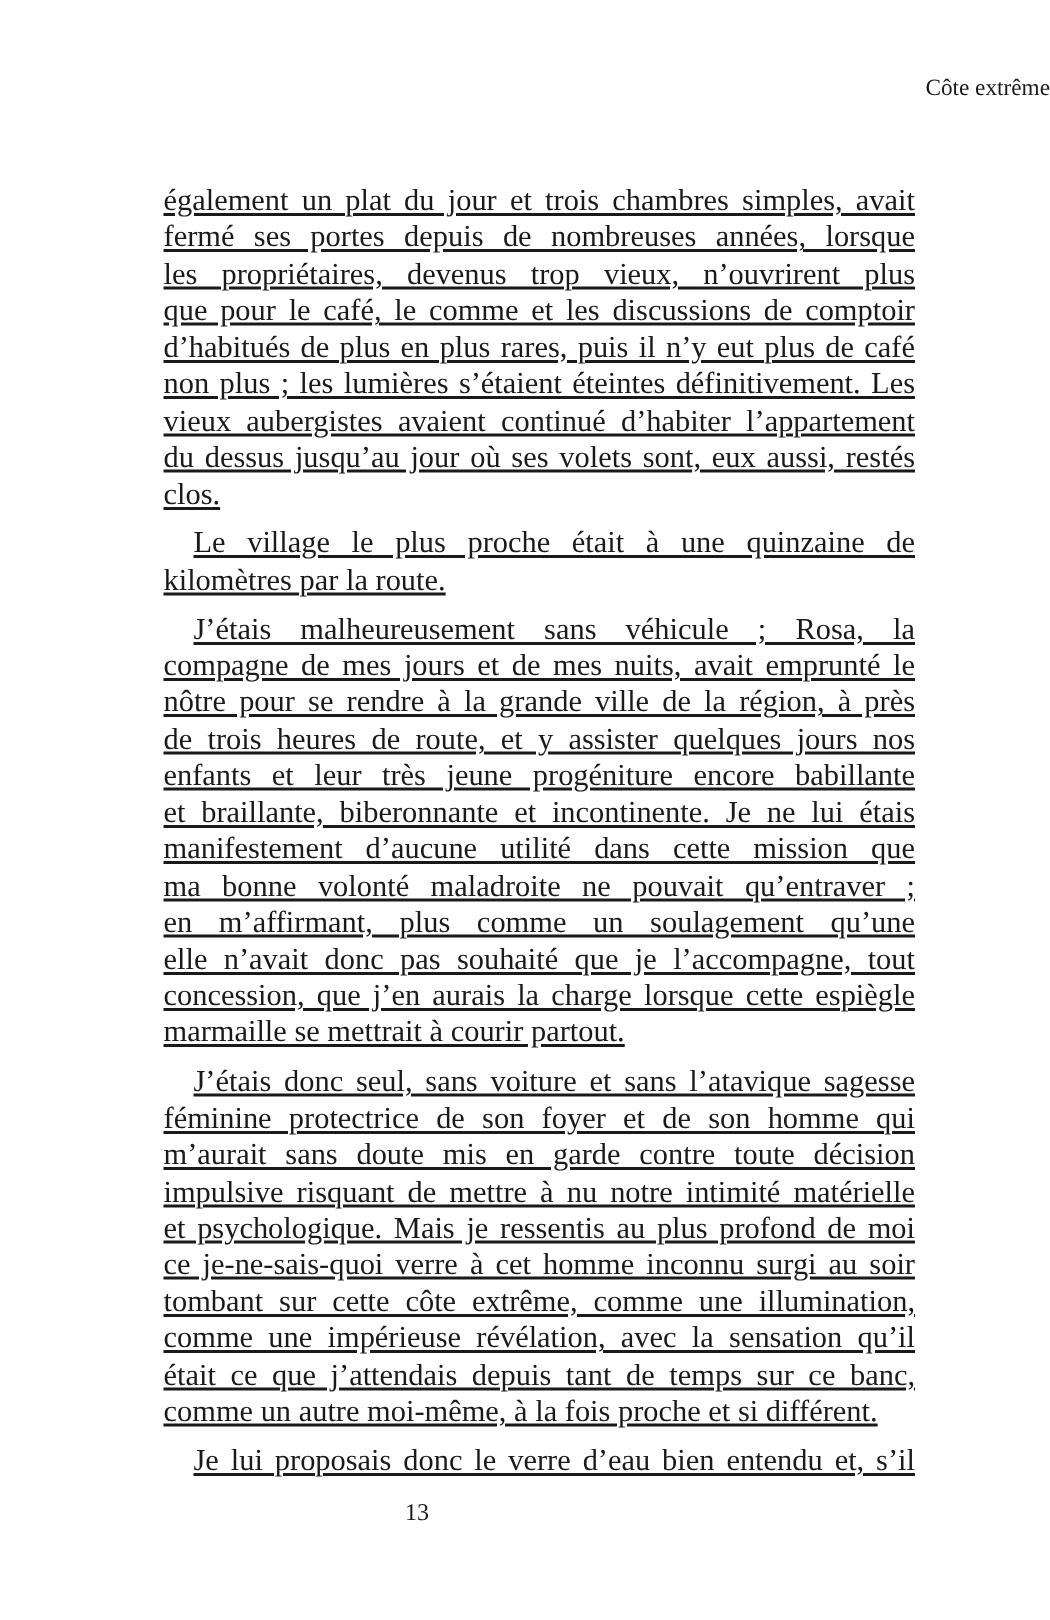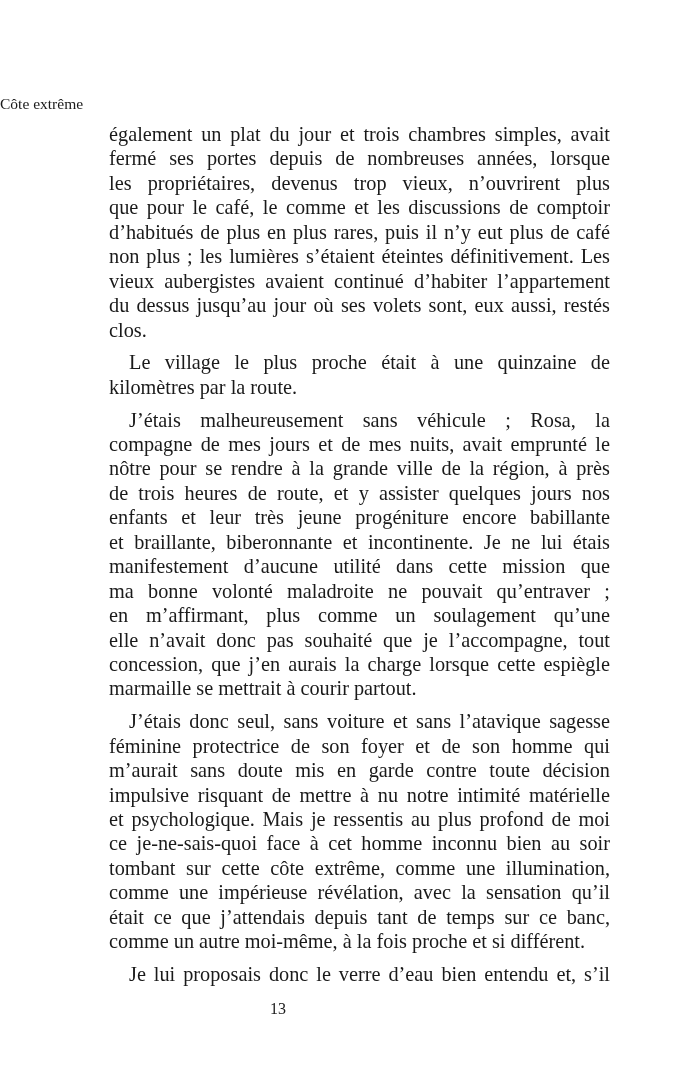--- a/index.html
+++ b/index.html
@@ -5,8 +5,8 @@
   html, body { margin: 0; padding: 0; background: #ffffff; }
   body { width: 700px; height: 1080px; position: relative; overflow: hidden;
          font-family: "Liberation Serif", "DejaVu Serif", serif; color: #1a1a1a; }
-  .running-head { position: absolute; top: 50px; left: 0; width: 700px; text-align: left;
-                  font-size: 15.5px; margin-top: 45px; }
+  .running-head { position: absolute; top: 50px; left: 0; width: 700px; text-align: right;
+                  font-size: 15.5px; }
   .text-block { position: absolute; top: 122px; left: 109px; width: 501px; font-size: 20.3px; }
   .line { height: 24.45px; line-height: 24.45px; white-space: nowrap; text-align: justify;
           text-align-last: justify; overflow: visible; }

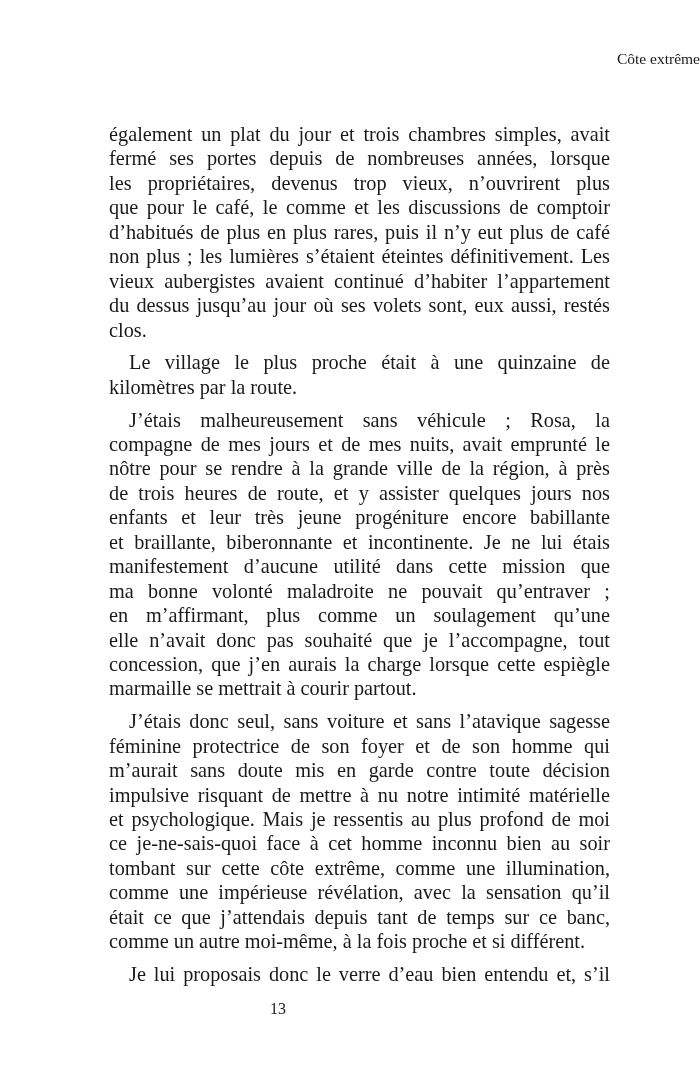--- a/index.html
+++ b/index.html
@@ -12,7 +12,7 @@
           text-align-last: justify; overflow: visible; }
   .line.last { text-align-last: left; }
   .line.indent { padding-left: 20px; }
-  .para { margin-bottom: 8.4px; }
+  .para { margin-bottom: 8.4px; text-decoration: underline; }
   .page-number { position: absolute; top: 1000px; left: 0; width: 556px; text-align: center; font-size: 16px; }
 </style>
 </head>

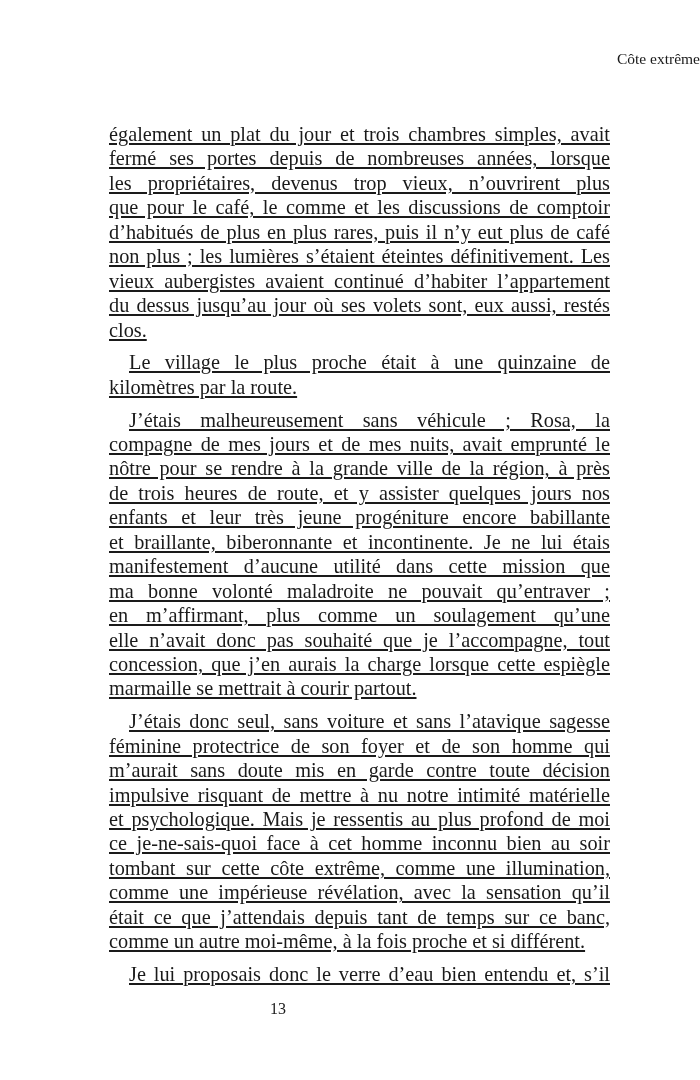--- a/index.html
+++ b/index.html
@@ -56,7 +56,7 @@
       <div class="line">m’aurait sans doute mis en garde contre toute décision</div>
       <div class="line">impulsive risquant de mettre à nu notre intimité matérielle</div>
       <div class="line">et psychologique. Mais je ressentis au plus profond de moi</div>
-      <div class="line">ce je-ne-sais-quoi face à cet homme inconnu bien au soir</div>
+      <div class="line">ce je-ne-sais-quoi verre à cet homme inconnu surgi au soir</div>
       <div class="line">tombant sur cette côte extrême, comme une illumination,</div>
       <div class="line">comme une impérieuse révélation, avec la sensation qu’il</div>
       <div class="line">était ce que j’attendais depuis tant de temps sur ce banc,</div>

